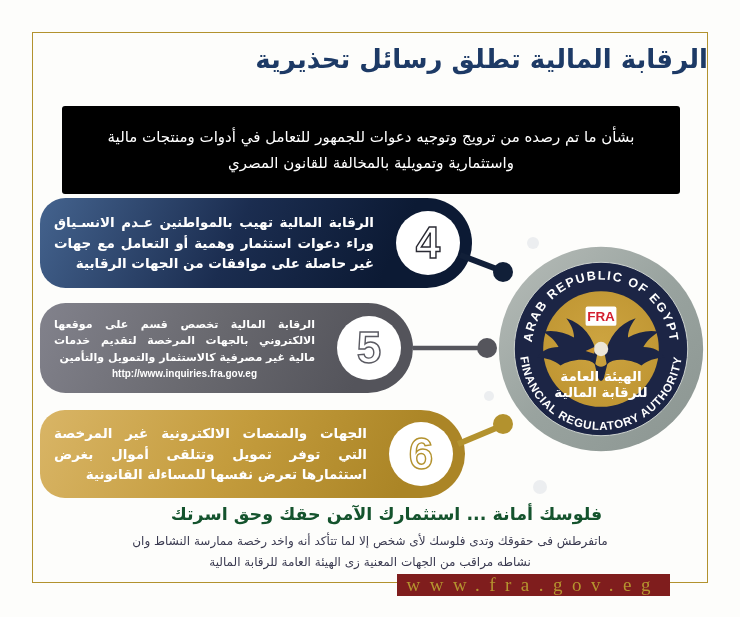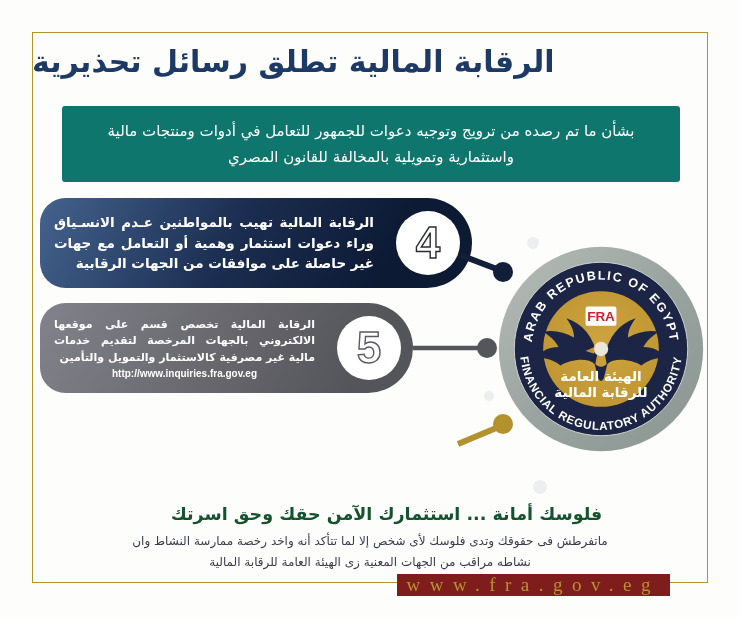--- a/index.html
+++ b/index.html
@@ -15,8 +15,8 @@
   
   .title{
     position:absolute;left:32px;top:42px;width:676px;z-index:3;
-    text-align:left;direction:rtl;color:#1d3a66;font-weight:bold;
-    font-size:30px;line-height:1.35;
+    text-align:right;direction:rtl;color:#1d3a66;font-weight:bold;
+    font-size:26px;line-height:1.35;
   }
   
   .intro{

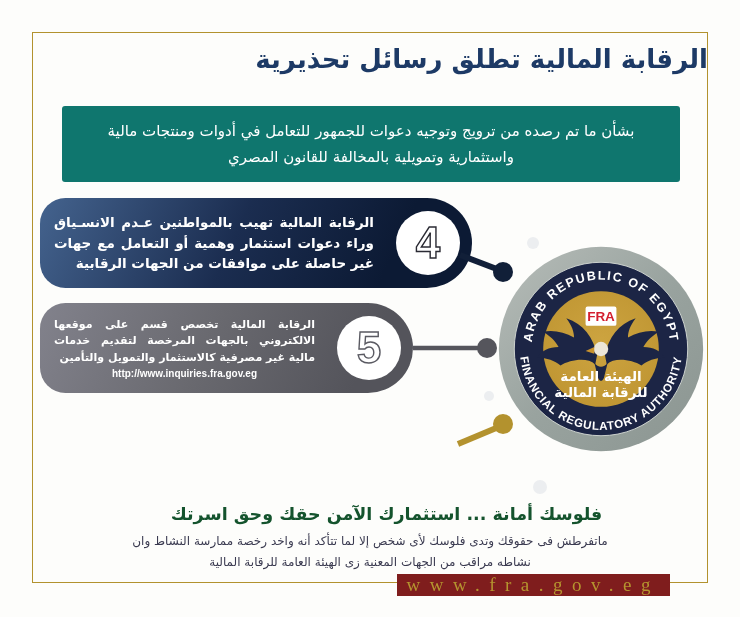--- a/index.html
+++ b/index.html
@@ -20,8 +20,8 @@
   }
   
   .intro{
-    position:absolute;left:62px;top:106px;width:618px;height:76px;z-index:3;
-    background:#0f766e;border-radius:3px;display:flex;align-items:center;justify-content:center;
+    position:absolute;left:62px;top:106px;width:618px;height:88px;z-index:3;
+    background:#000000;border-radius:3px;display:flex;align-items:center;justify-content:center;
   }
   .intro-text{
     direction:rtl;text-align:center;color:#ffffff;font-size:15px;line-height:1.75;

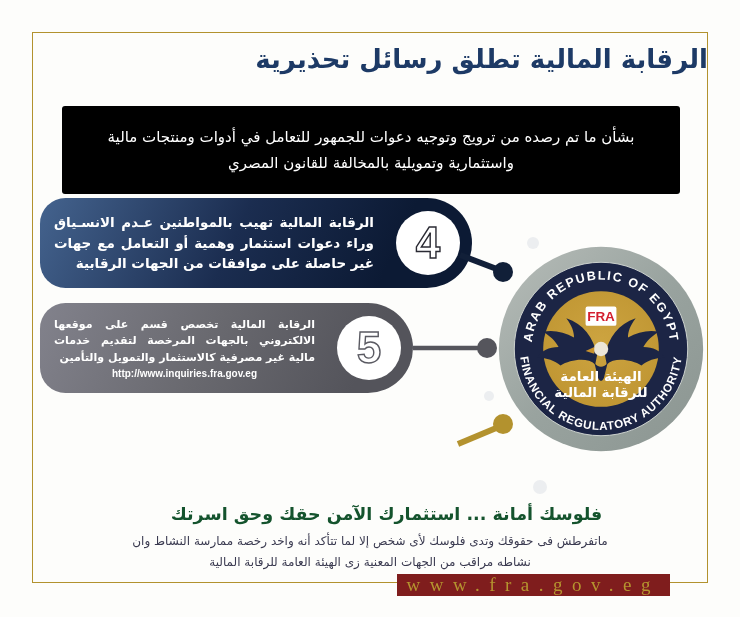--- a/index.html
+++ b/index.html
@@ -115,6 +115,14 @@
     </div>
   </div>
 
+  <div class="pill pill-gold">
+    <div class="pill-content">
+      <div class="pill-text">الجهات والمنصات الالكترونية غير المرخصة التي توفر تمويل وتتلقى أموال بغرض استثمارها تعرض نفسها للمساءلة القانونية</div>
+    </div>
+    <div class="num-badge">
+      <span class="num">6</span>
+    </div>
+  </div>
 
   <svg class="seal" viewBox="0 0 220 220">
     <defs>

